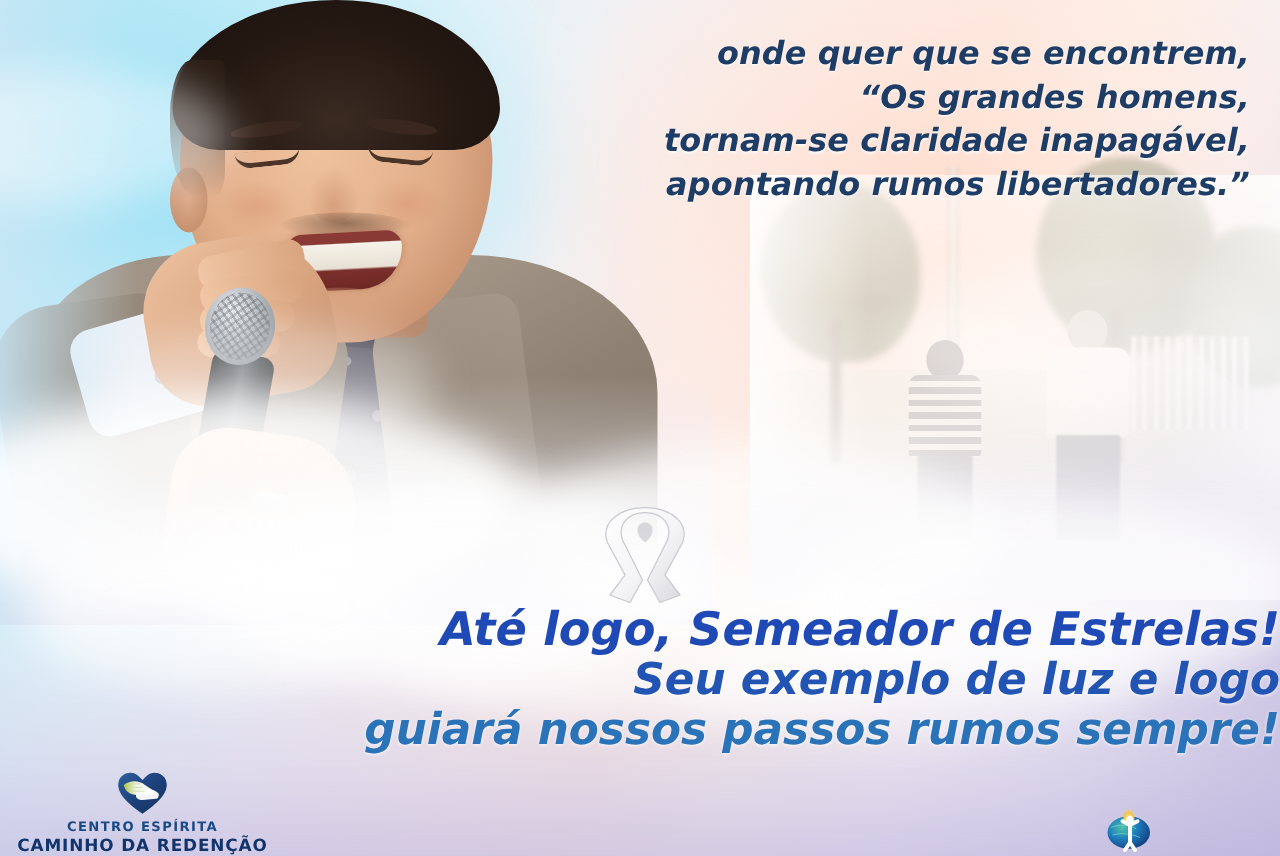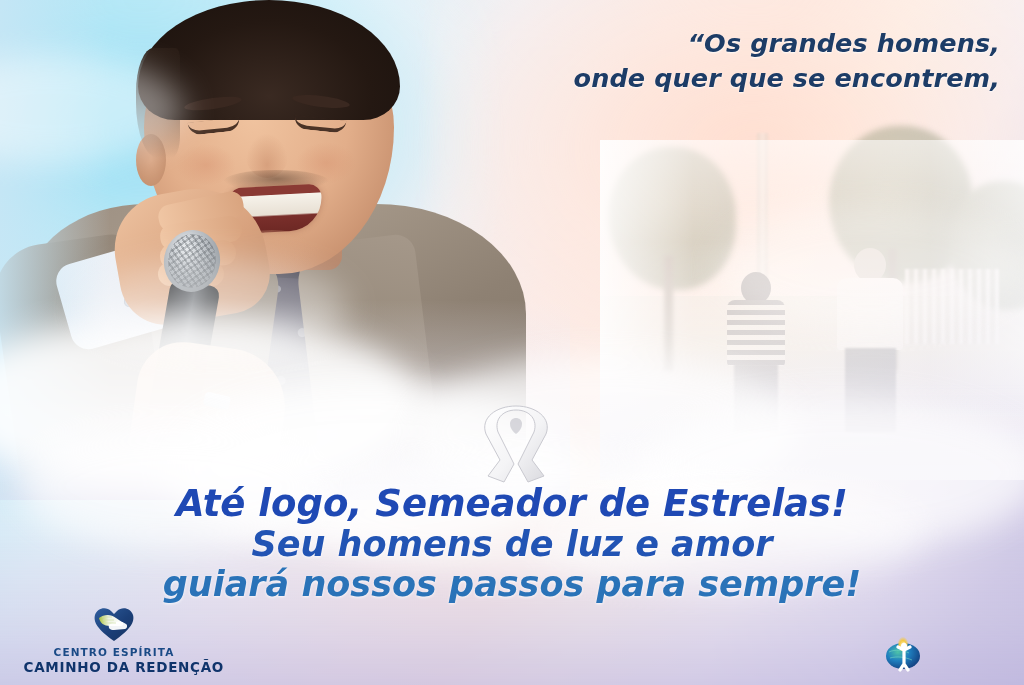--- a/index.html
+++ b/index.html
@@ -540,8 +540,8 @@
   <div class="cloud cl10"></div>
 
   <div class="quote">
+    <span class="quote-line">onde quer que se encontrem,</span>
     <span class="quote-line">“Os grandes homens,</span>
-    <span class="quote-line">onde quer que se encontrem,</span>
   </div>
 
   <div class="ribbon">

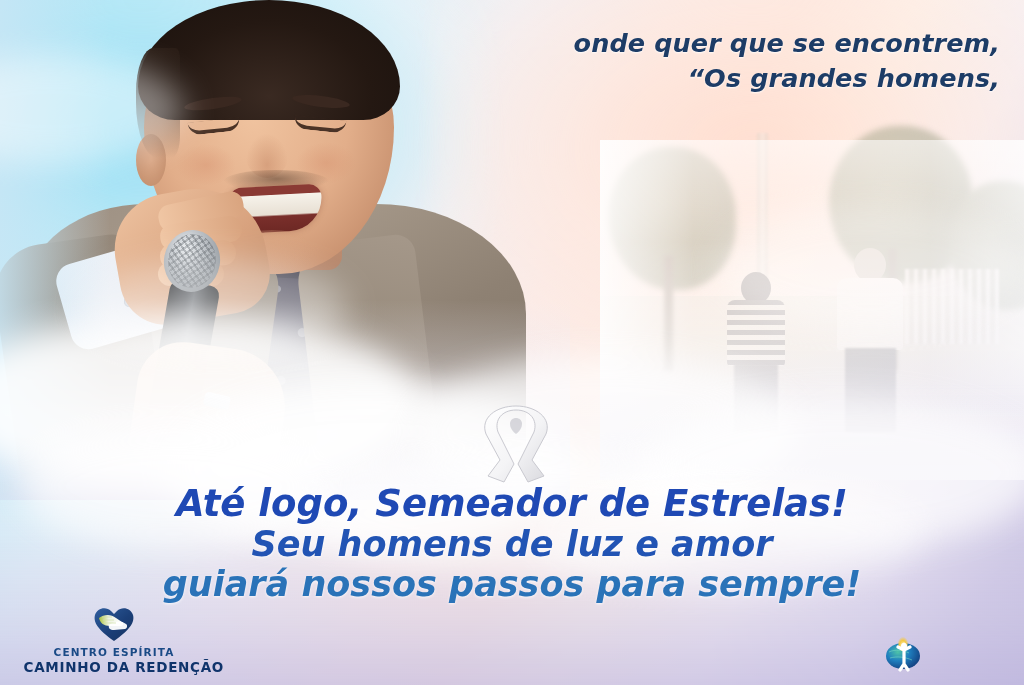--- a/index.html
+++ b/index.html
@@ -542,6 +542,7 @@
   <div class="quote">
     <span class="quote-line">onde quer que se encontrem,</span>
     <span class="quote-line">“Os grandes homens,</span>
+    <span class="quote-line">tornam-se claridade inapagável,</span>
   </div>
 
   <div class="ribbon">

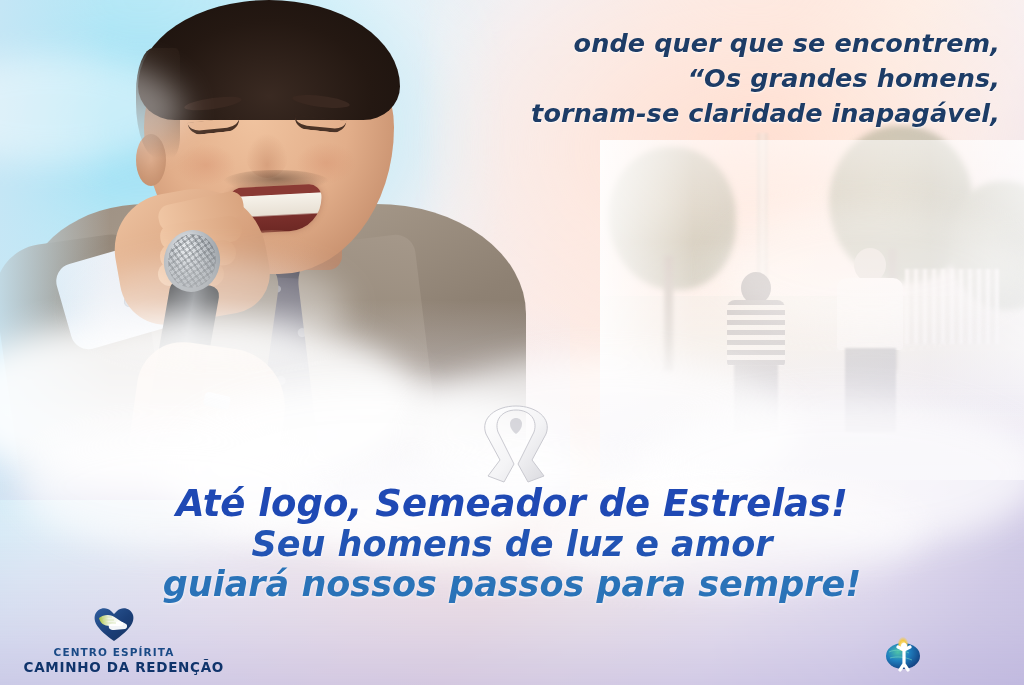--- a/index.html
+++ b/index.html
@@ -543,6 +543,7 @@
     <span class="quote-line">onde quer que se encontrem,</span>
     <span class="quote-line">“Os grandes homens,</span>
     <span class="quote-line">tornam-se claridade inapagável,</span>
+    <span class="quote-line">apontando rumos libertadores.”</span>
   </div>
 
   <div class="ribbon">

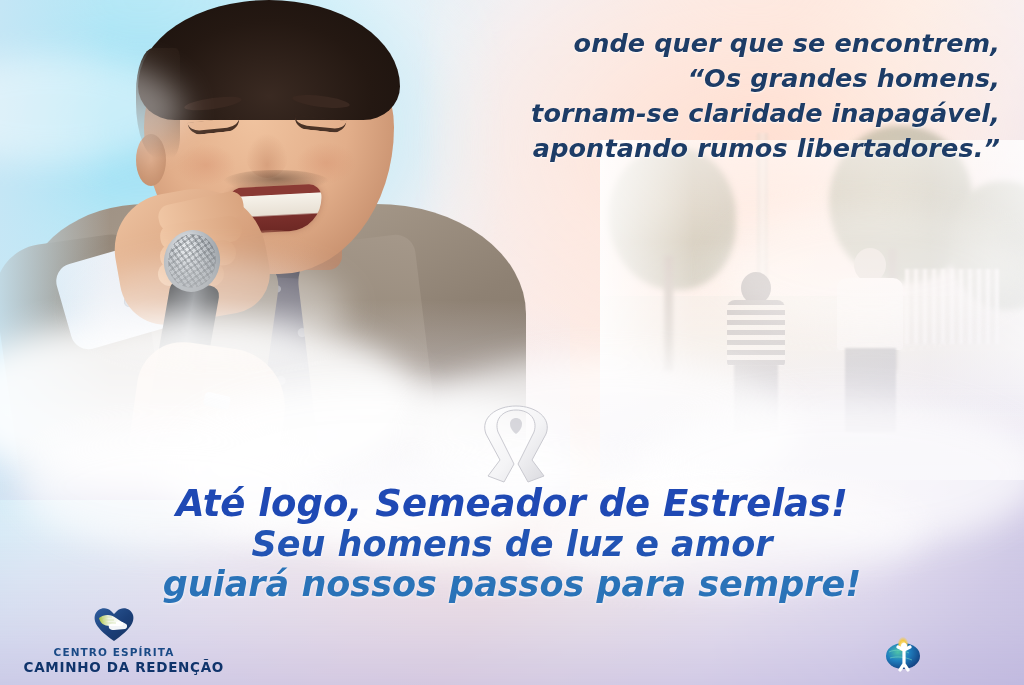--- a/index.html
+++ b/index.html
@@ -430,7 +430,7 @@
     font-weight: bold;
     line-height: 40px;
   }
-  .hl-line { display: block; white-space: nowrap; }
+  .hl-line { display: block; white-space: nowrap; text-align: right; }
   .hl1 { font-size: 37px; color: #1f49b4; text-shadow: 0 1px 3px rgba(255,255,255,.8); }
   .hl2 { font-size: 35px; color: #2254b4; text-shadow: 0 1px 3px rgba(255,255,255,.8); }
   .hl3 { font-size: 35px; color: #2a73b8; text-shadow: 0 1px 3px rgba(255,255,255,.8); }

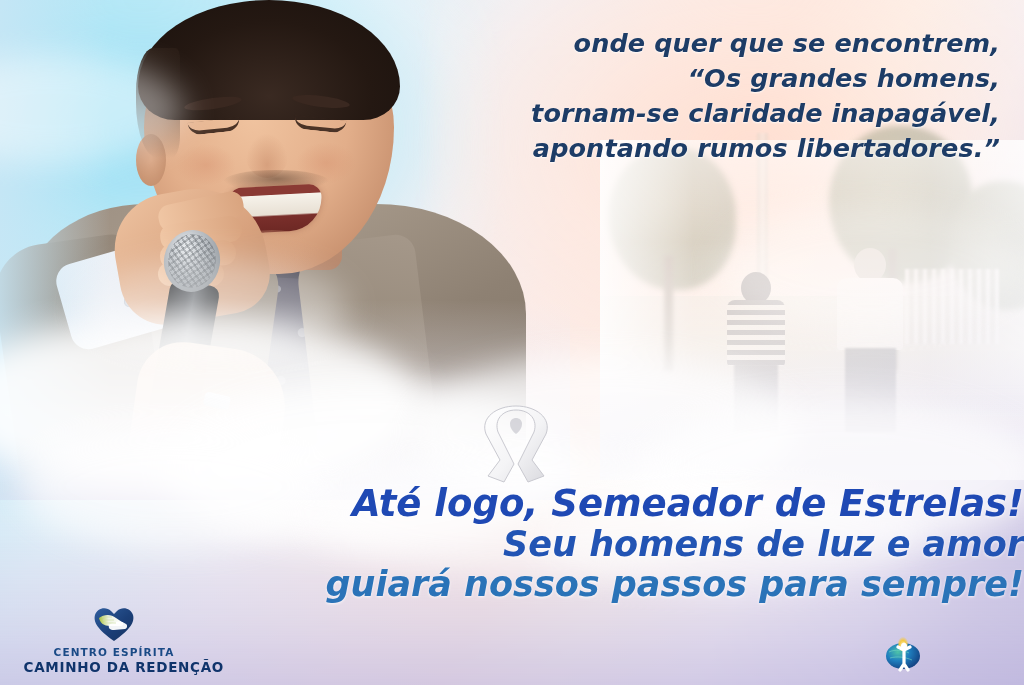--- a/index.html
+++ b/index.html
@@ -564,7 +564,7 @@
 
   <div class="headline">
     <span class="hl-line hl1">Até logo, Semeador de Estrelas!</span>
-    <span class="hl-line hl2">Seu homens de luz e amor</span>
+    <span class="hl-line hl2">Seu exemplo de luz e logo</span>
     <span class="hl-line hl3">guiará nossos passos para sempre!</span>
   </div>
 

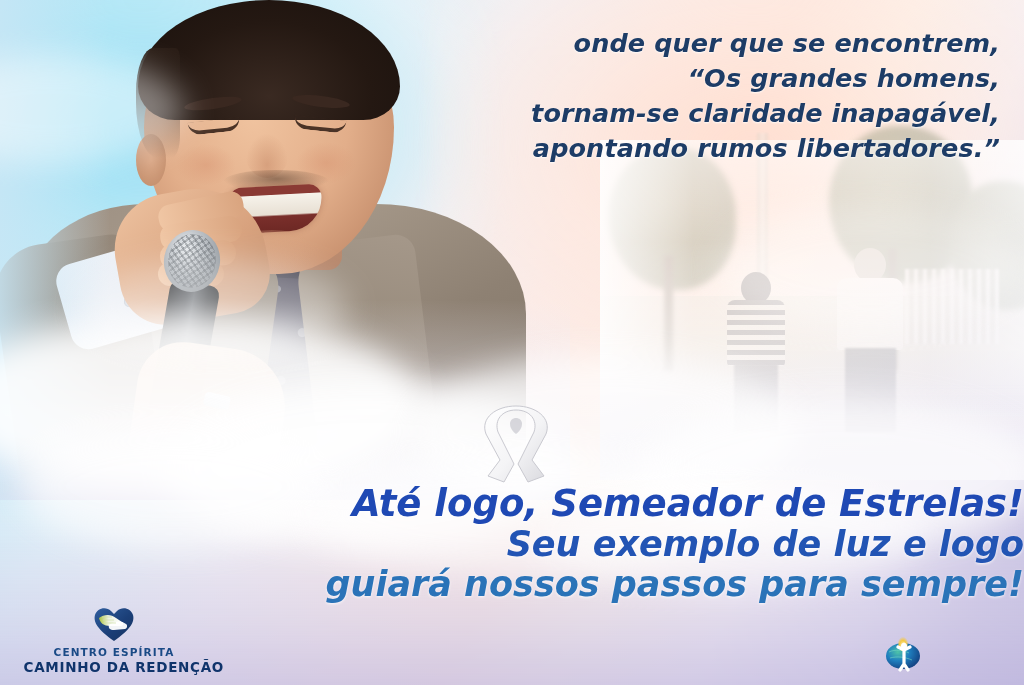--- a/index.html
+++ b/index.html
@@ -565,7 +565,7 @@
   <div class="headline">
     <span class="hl-line hl1">Até logo, Semeador de Estrelas!</span>
     <span class="hl-line hl2">Seu exemplo de luz e logo</span>
-    <span class="hl-line hl3">guiará nossos passos para sempre!</span>
+    <span class="hl-line hl3">guiará nossos passos rumos sempre!</span>
   </div>
 
   <div class="logo logo-left">

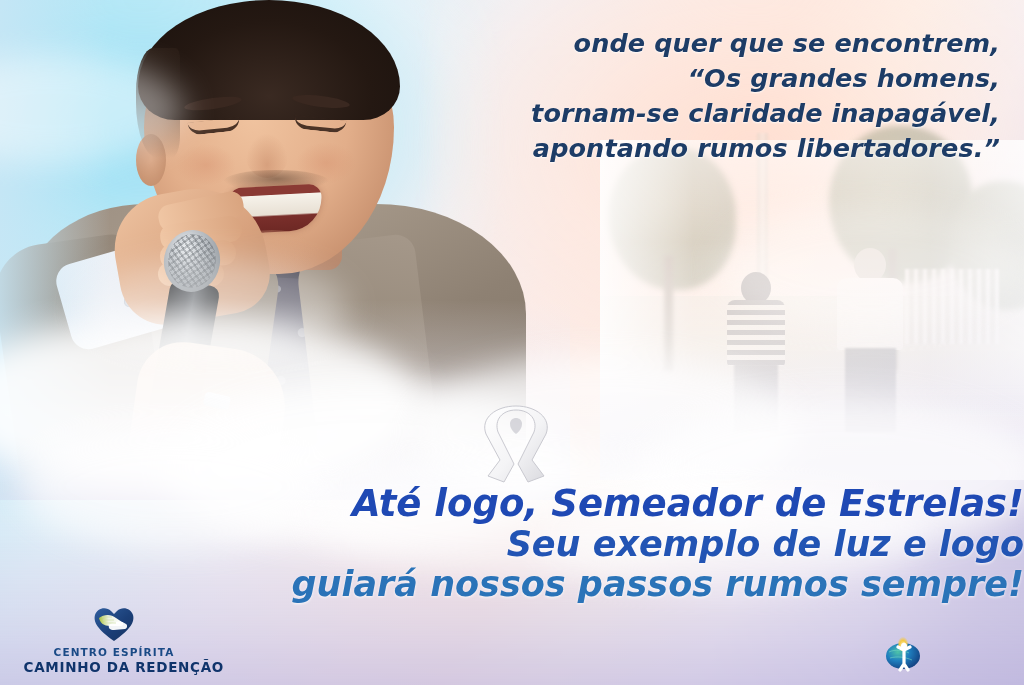--- a/index.html
+++ b/index.html
@@ -438,7 +438,7 @@
   
   .logo {
     position: absolute;
-    bottom: 10px;
+    bottom: 0;
     text-align: center;
     color: #123a72;
     font-weight: bold;

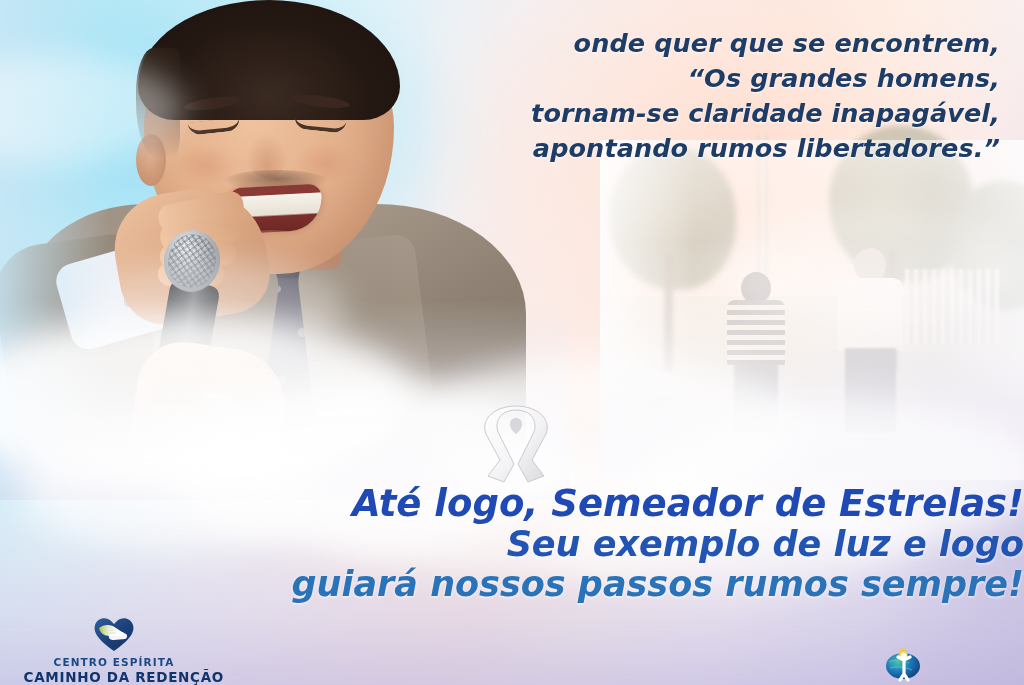--- a/index.html
+++ b/index.html
@@ -453,7 +453,6 @@
   .logo-text-big {
     font-size: 13.5px; letter-spacing: .7px; line-height: 16px;
     color: #10346b;
-    text-align: right;
   }
 </style>
 </head>

